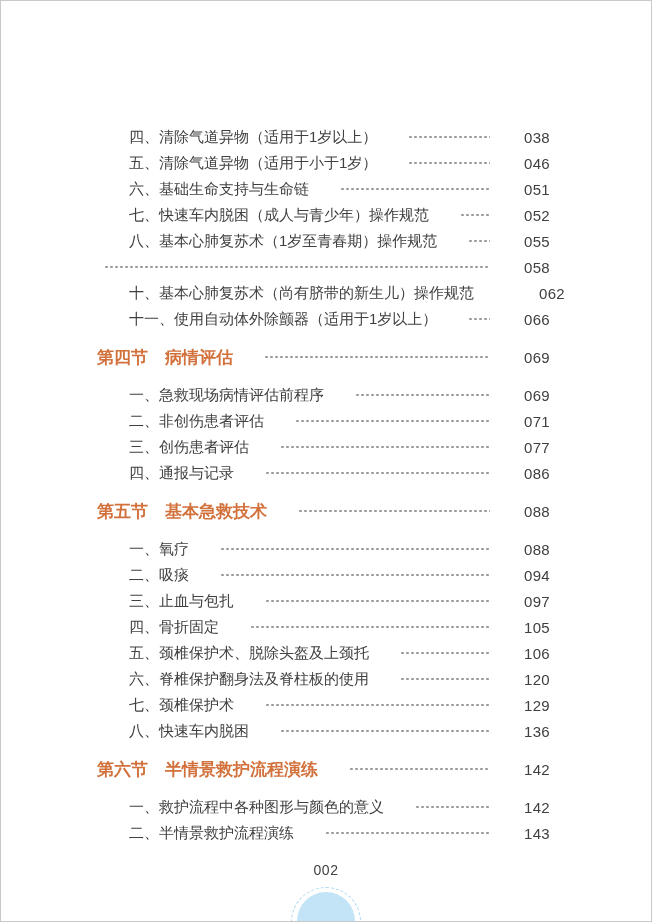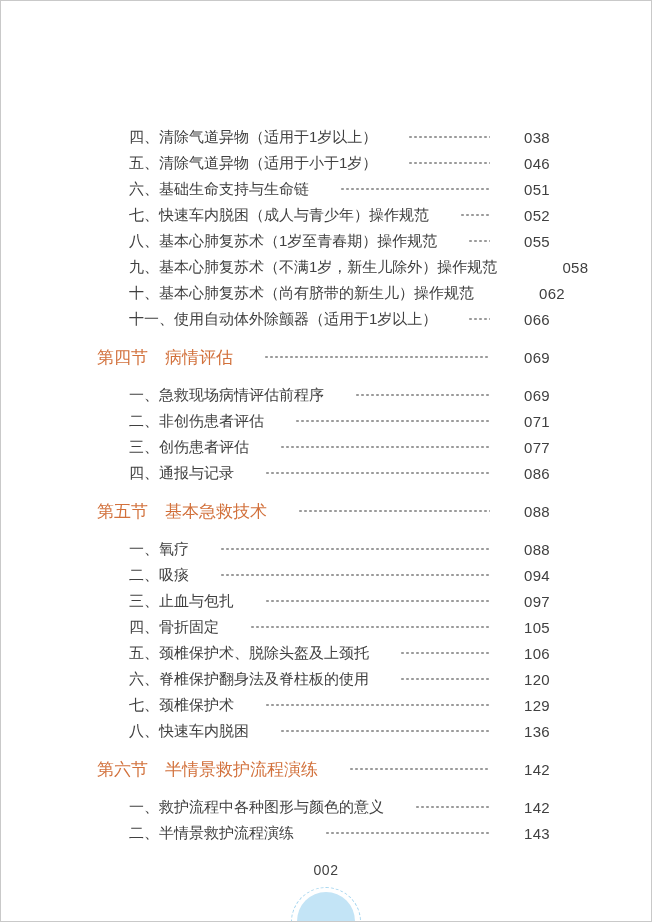--- a/index.html
+++ b/index.html
@@ -130,7 +130,6 @@
     <span class="pg">055</span>
   </div>
       <div class="row">
-    <span class="label">九、基本心肺复苏术（不满1岁，新生儿除外）操作规范</span>
     <span class="leader"></span>
     <span class="pg">058</span>
   </div>

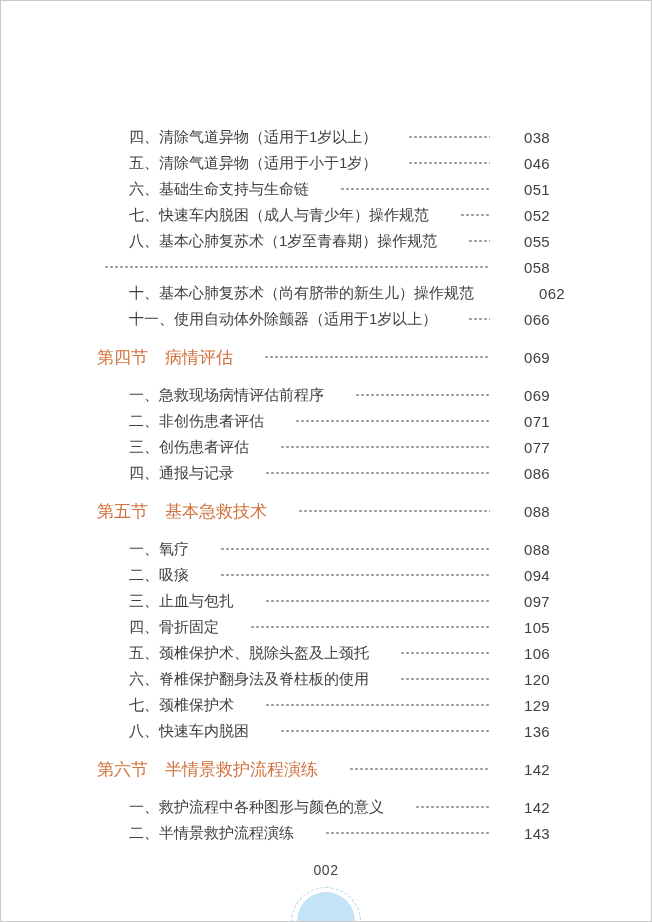--- a/index.html
+++ b/index.html
@@ -64,7 +64,7 @@
   .row.section .label{
     padding-left:0;
     font-size:17px;
-    font-weight:normal;
+    font-weight:bold;
     color:var(--accent);
   }
   .page-number{

